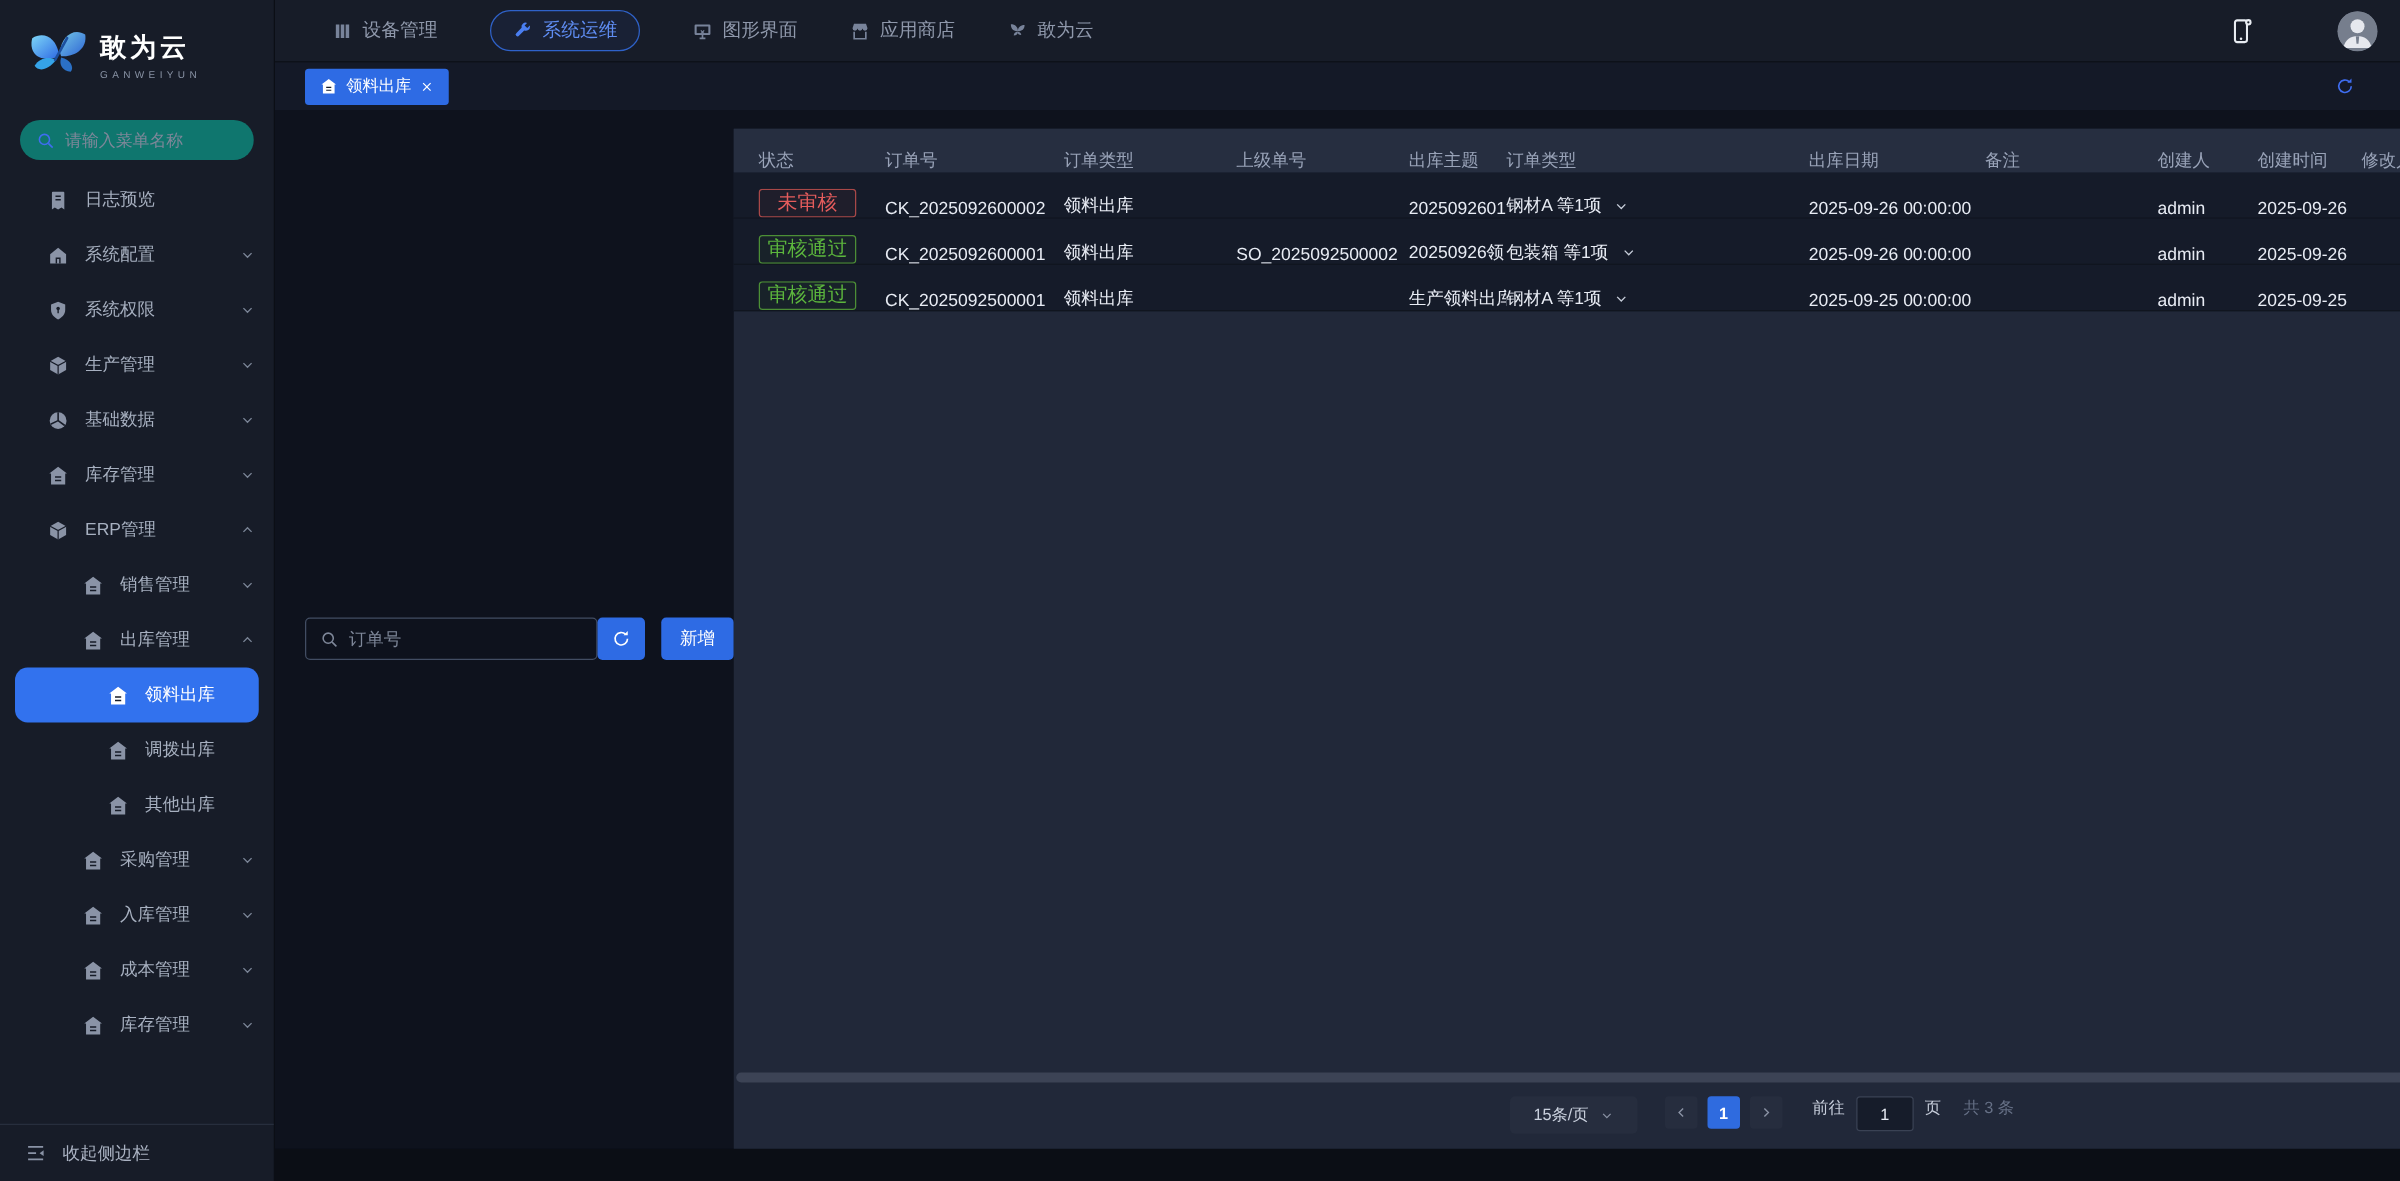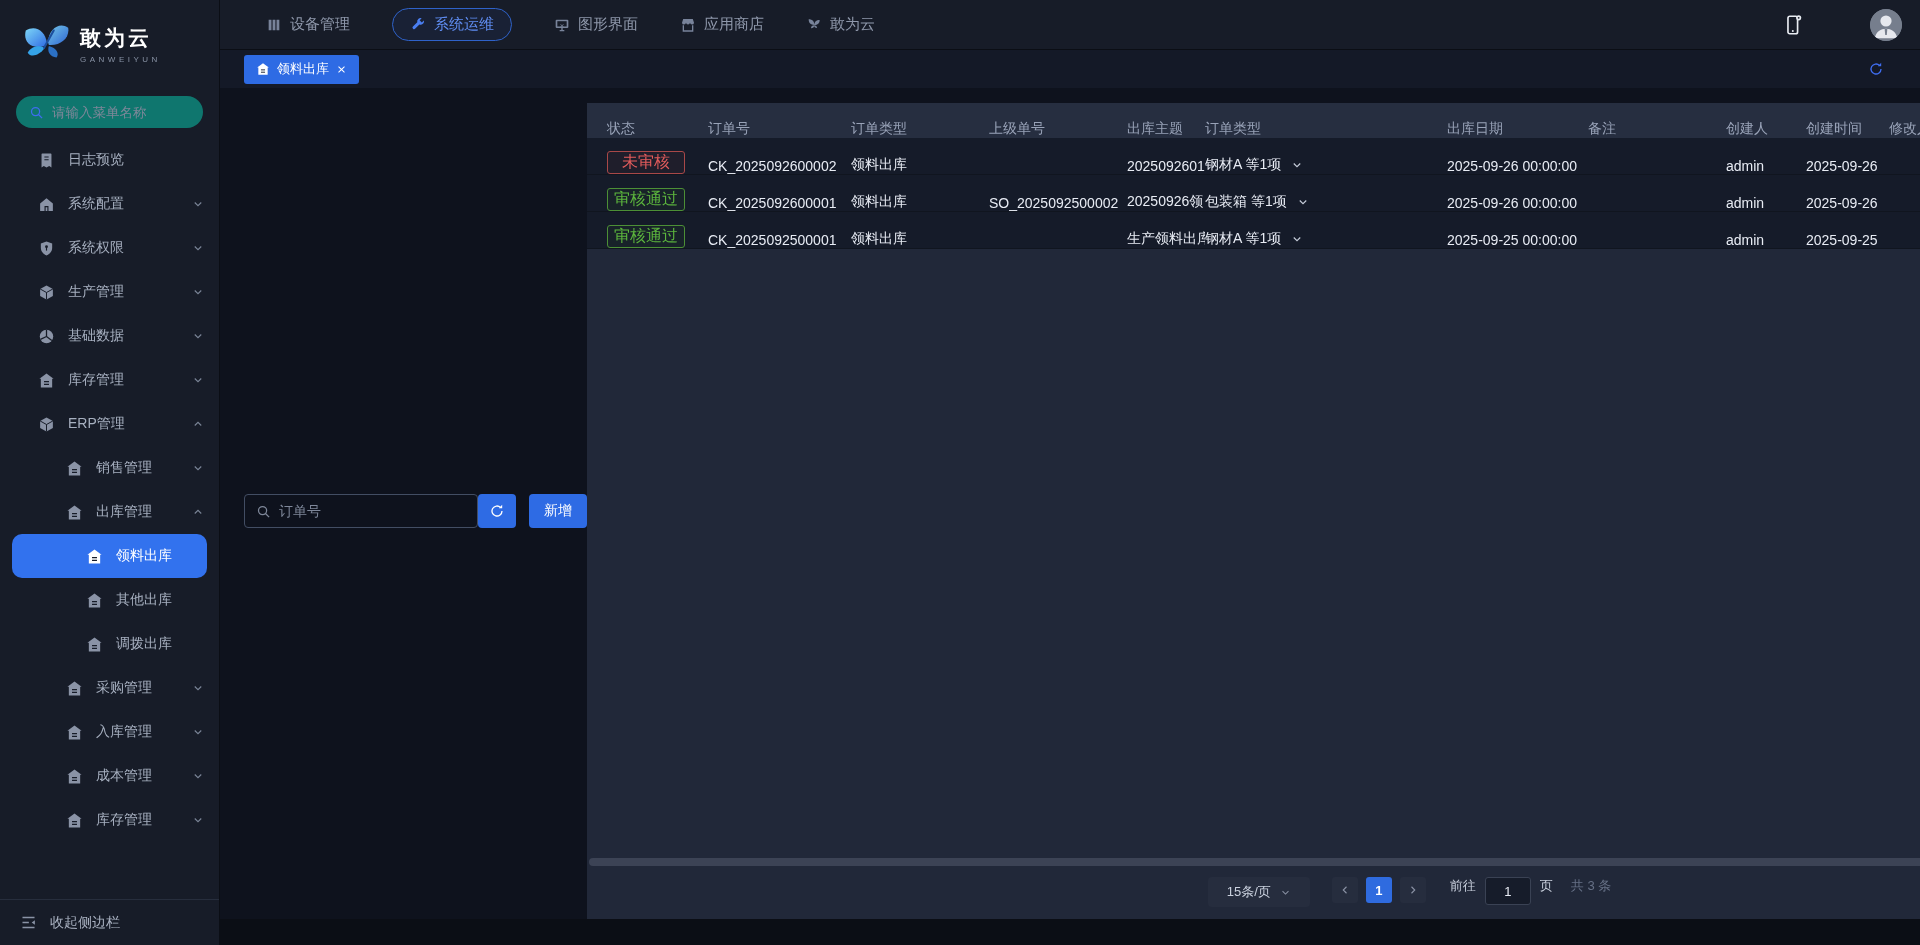--- a/index.html
+++ b/index.html
@@ -331,13 +331,13 @@
         <svg class="ic mi">
             <use href="#i-house"></use>
           </svg>
+        <span>调拨出库</span>
+      </div>
+      <div class="s-item lv3">
+        <svg class="ic mi">
+            <use href="#i-house"></use>
+          </svg>
         <span>其他出库</span>
-      </div>
-      <div class="s-item lv3">
-        <svg class="ic mi">
-            <use href="#i-house"></use>
-          </svg>
-        <span>调拨出库</span>
       </div>
       <div class="s-item lv2">
         <svg class="ic mi">

